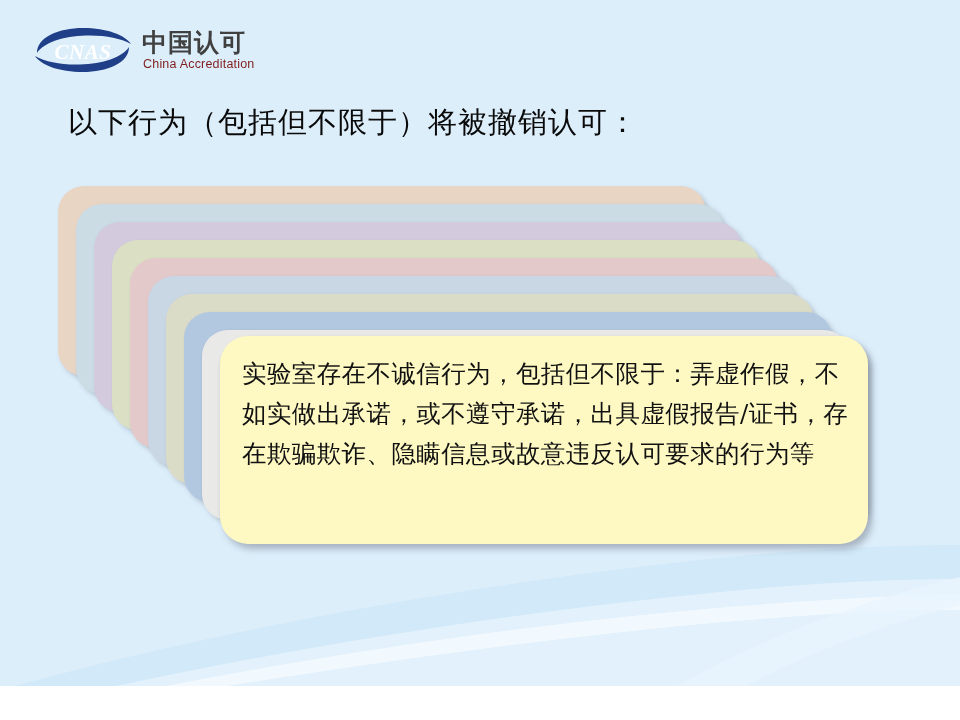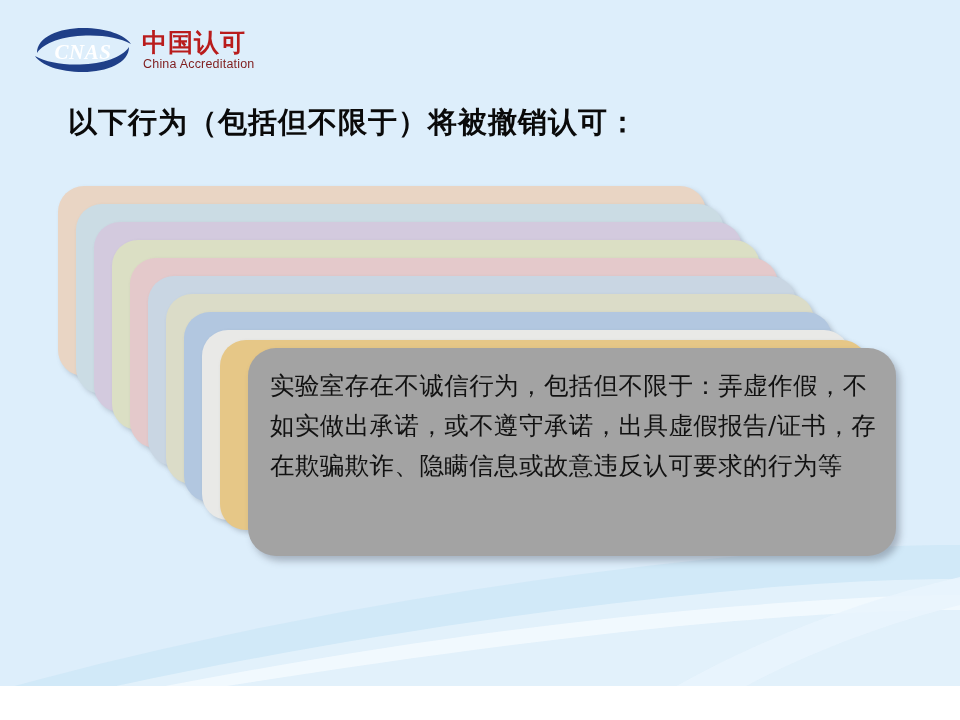--- a/index.html
+++ b/index.html
@@ -53,7 +53,7 @@
     font-weight: bold;
     font-size: 25px;
     letter-spacing: 1px;
-    color: #b91c1c;
+    color: #404040;
     line-height: 28px;
     white-space: nowrap;
   }

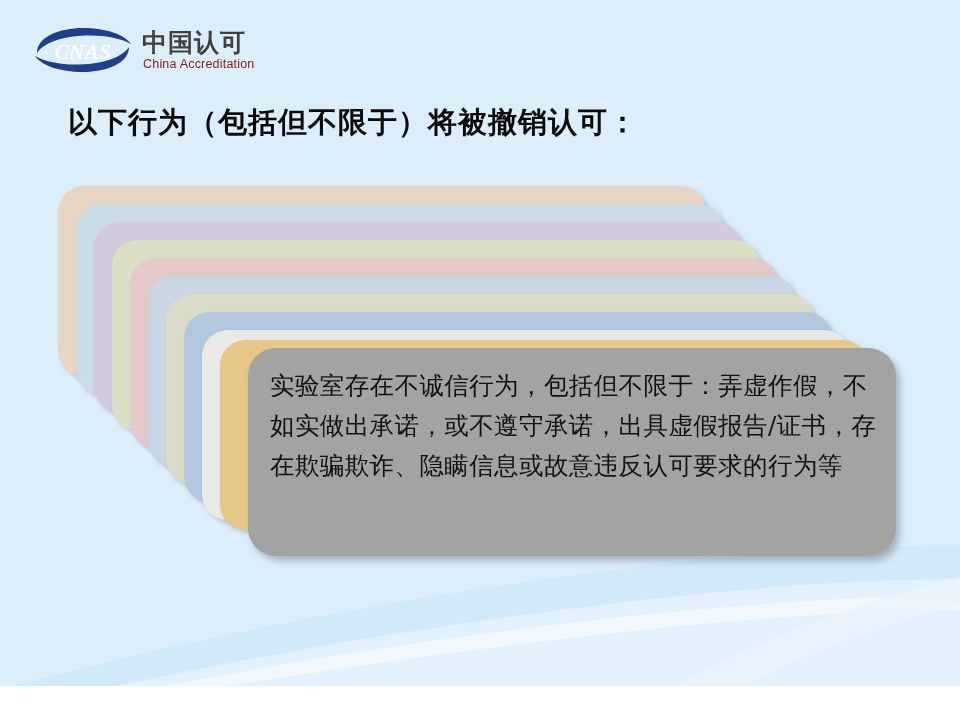--- a/index.html
+++ b/index.html
@@ -75,7 +75,7 @@
     left: 68px;
     top: 103px;
     font-size: 29px;
-    font-weight: bold;
+    font-weight: normal;
     color: #0a0a0a;
     letter-spacing: 1px;
     white-space: nowrap;

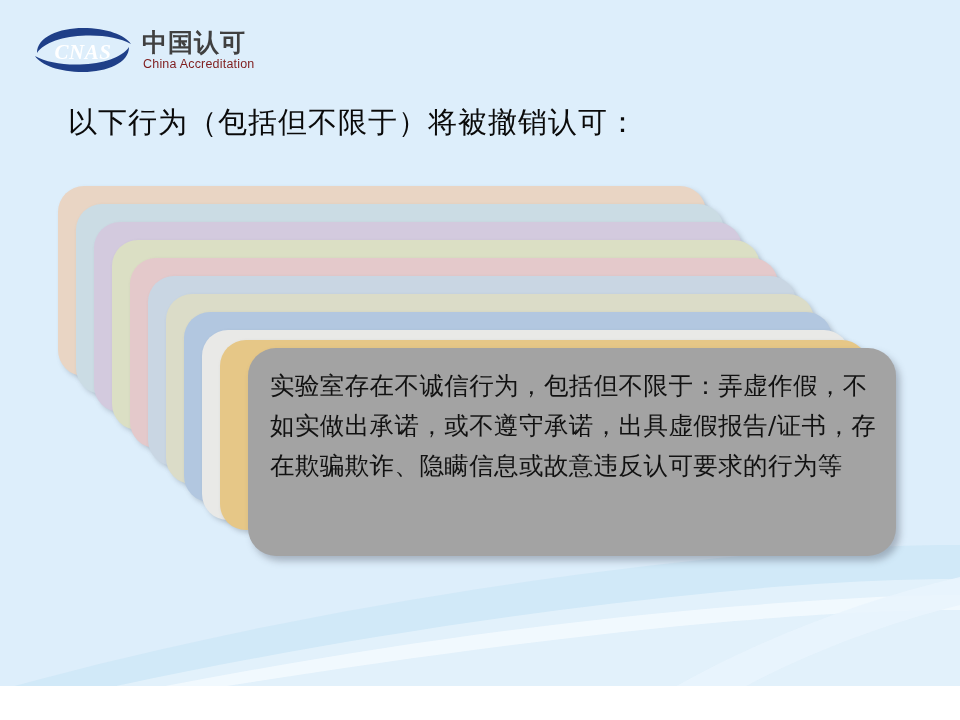--- a/index.html
+++ b/index.html
@@ -149,7 +149,7 @@
       <div class="card" style="left: 184px; top: 312px; background: rgb(178, 199, 224); z-index: 8;"></div>
       <div class="card" style="left: 202px; top: 330px; background: rgb(233, 233, 231); z-index: 9;"></div>
       <div class="card" style="left: 220px; top: 340px; background: rgb(230, 199, 135); z-index: 10;"></div>
-      <div class="card front" style="left: 220px; top: 348px; background: #a3a3a3; z-index: 50; margin-left: 28px;">
+      <div class="card front" style="left: 220px; top: 336px; background: #fef9c3; z-index: 50;">
         <div class="card-text">实验室存在不诚信行为，包括但不限于：弄虚作假，不如实做出承诺，或不遵守承诺，出具虚假报告/证书，存在欺骗欺诈、隐瞒信息或故意违反认可要求的行为等</div>
       </div>
     </div>

